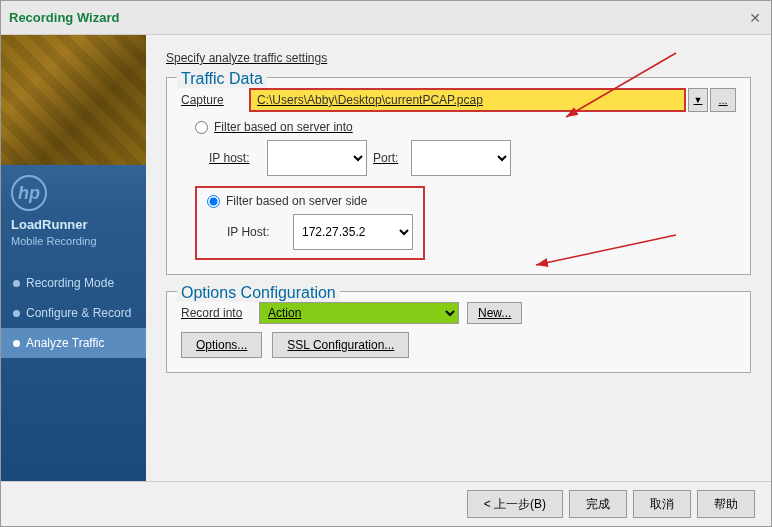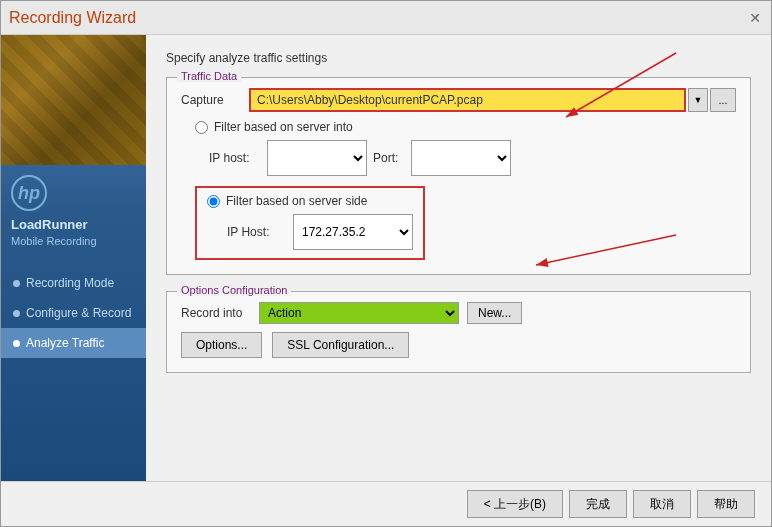--- a/index.html
+++ b/index.html
@@ -30,9 +30,9 @@
       flex-shrink: 0;
     }
     .title-bar-title {
-      font-size: 16px;
-      font-weight: normal;
-      color: #c2410c;
+      font-size: 13px;
+      font-weight: bold;
+      color: #15803d;
     }
     .title-bar-close {
       width: 16px;

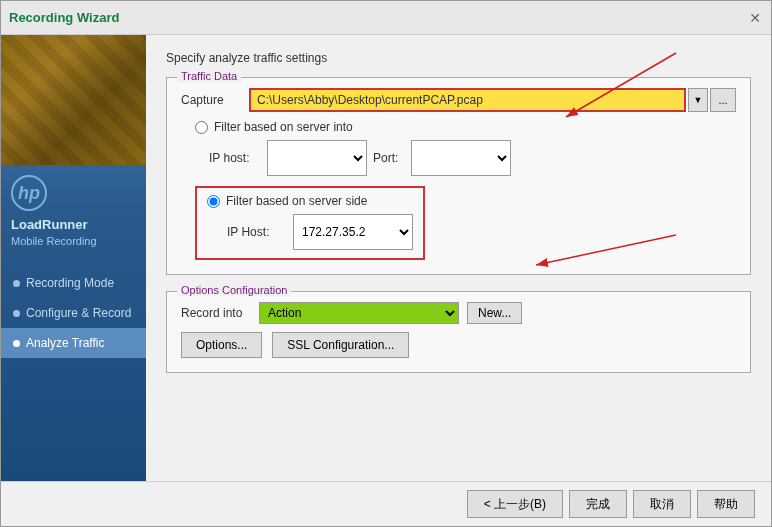--- a/index.html
+++ b/index.html
@@ -142,6 +142,7 @@
       display: flex;
       flex-direction: column;
       overflow-y: auto;
+      text-decoration: underline;
     }
     .section-title {
       font-size: 12px;

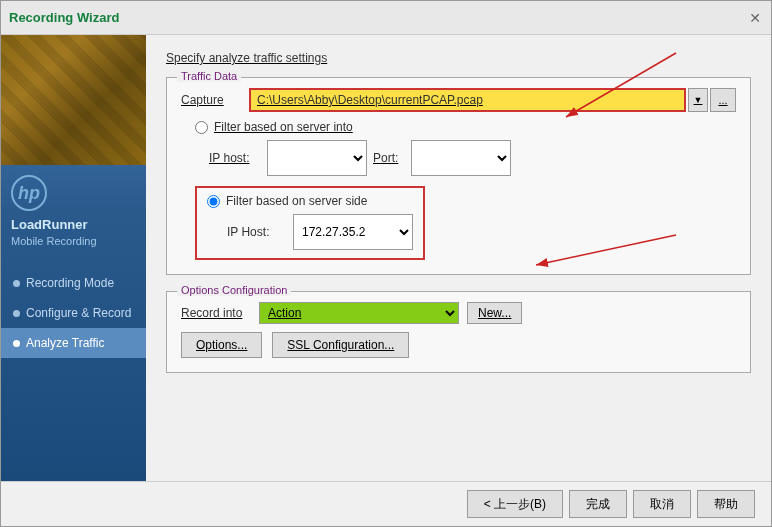--- a/index.html
+++ b/index.html
@@ -162,8 +162,8 @@
       left: 10px;
       background: #f0f0f0;
       padding: 0 4px;
-      font-size: 11px;
-      color: #701a75;
+      font-size: 16px;
+      color: #0369a1;
     }
     .form-row {
       display: flex;

